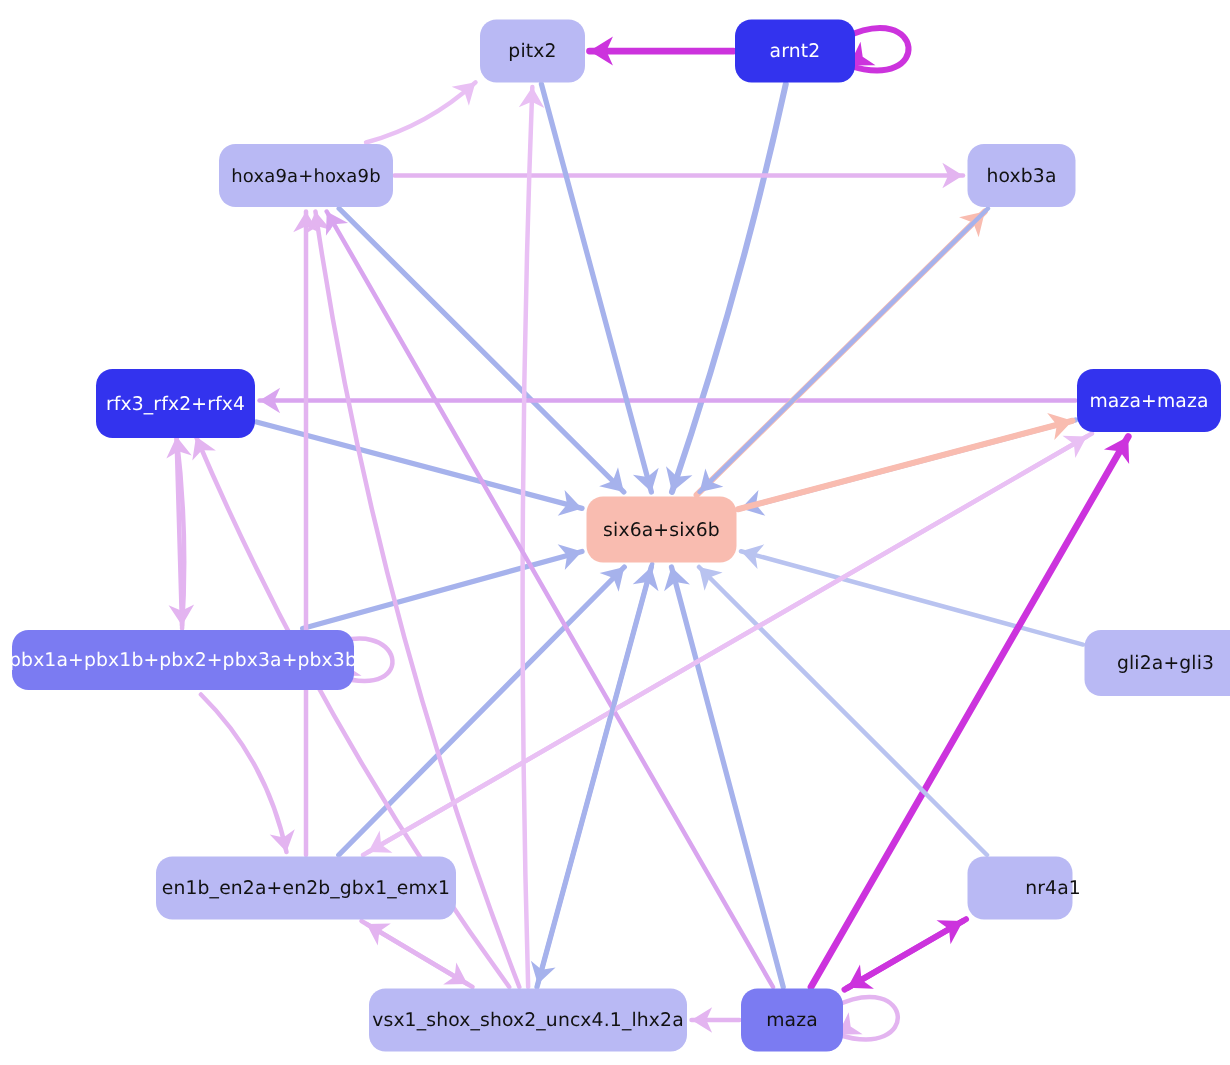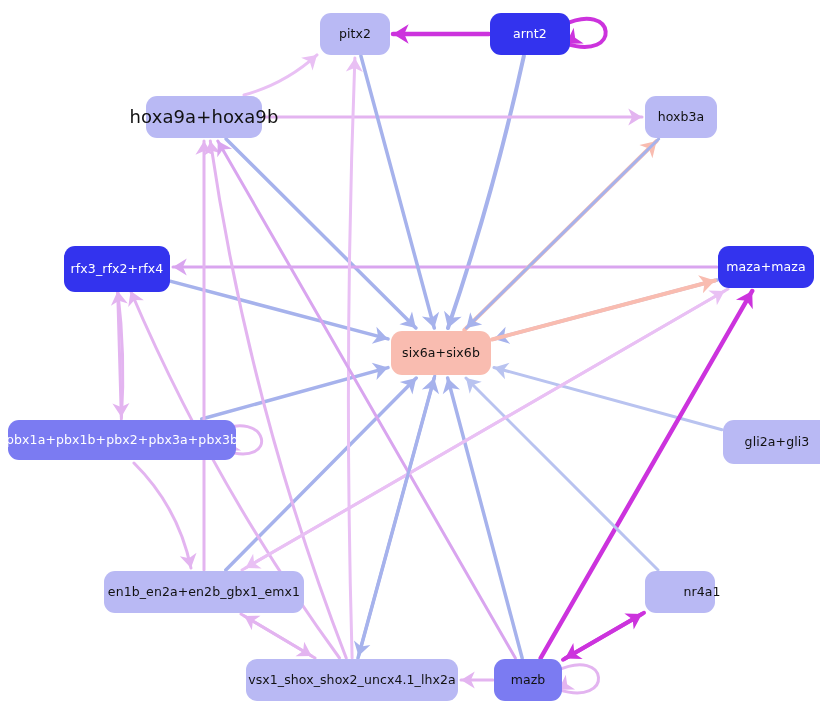--- a/index.html
+++ b/index.html
@@ -207,7 +207,7 @@
       <div class="node" style="left: 490px; top: 13px; width: 80px; height: 42px; background: rgb(51, 51, 238); color: rgb(255, 255, 255); font-size: 12.5px;">
         <span class="node-label">arnt2</span>
       </div>
-      <div class="node" style="left: 146px; top: 96px; width: 116px; height: 42px; background: rgb(185, 185, 244); color: rgb(17, 17, 17); font-size: 18px;">
+      <div class="node" style="left: 146px; top: 96px; width: 116px; height: 42px; background: rgb(185, 185, 244); color: rgb(17, 17, 17); font-size: 12px;">
         <span class="node-label">hoxa9a+hoxa9b</span>
       </div>
       <div class="node" style="left: 645px; top: 96px; width: 72px; height: 42px; background: rgb(185, 185, 244); color: rgb(17, 17, 17); font-size: 12.5px;">

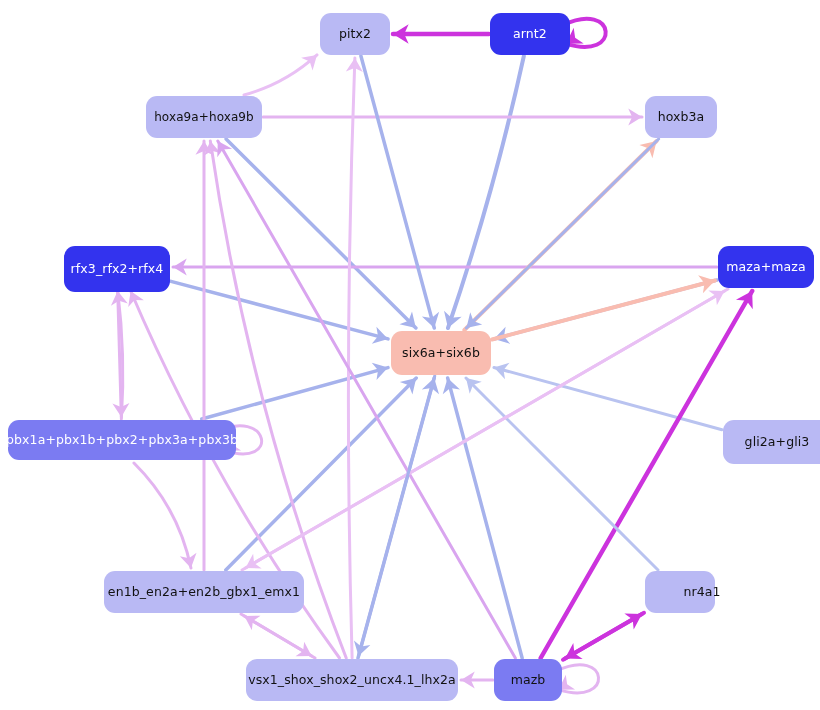--- a/index.html
+++ b/index.html
@@ -238,7 +238,7 @@
         <span class="node-label">vsx1_shox_shox2_uncx4.1_lhx2a</span>
       </div>
       <div class="node" style="left: 494px; top: 659px; width: 68px; height: 42px; background: rgb(123, 123, 242); color: rgb(17, 17, 17); font-size: 12.5px;">
-        <span class="node-label">mazb</span>
+        <span class="node-label">maza</span>
       </div>
     </div>
 </div>

